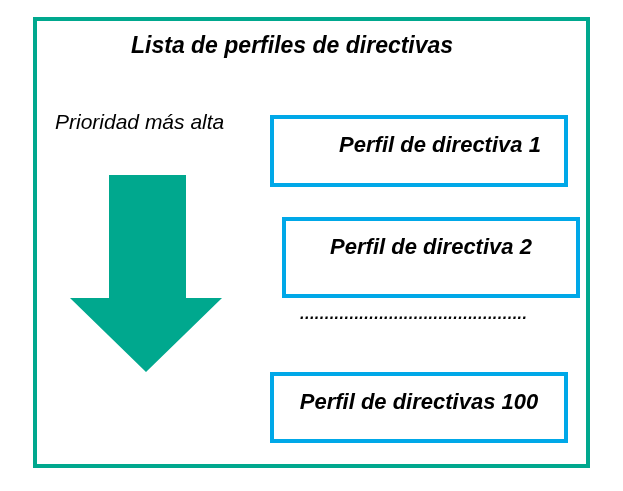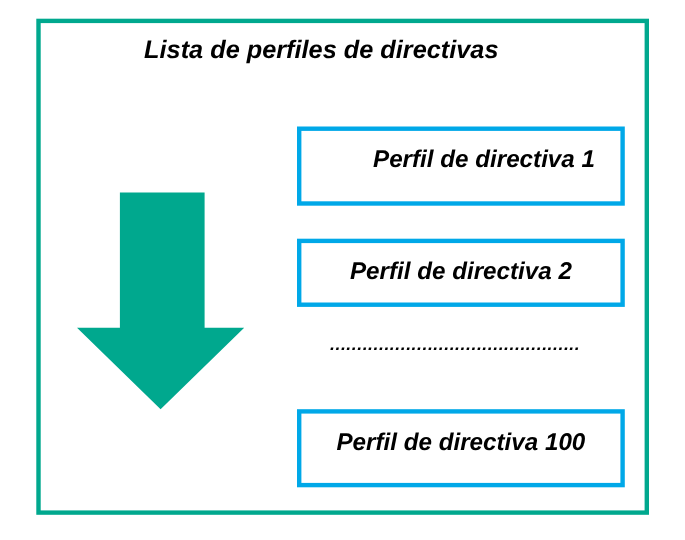--- a/index.html
+++ b/index.html
@@ -101,6 +101,7 @@
 
   <div class="diagram-title">Lista de perfiles de directivas</div>
 
+  <div class="priority-label high">Prioridad más alta</div>
 
   <svg class="arrow-svg" viewBox="0 0 623 491" xmlns="http://www.w3.org/2000/svg" aria-hidden="true">
     <polygon points="109,175 186,175 186,298 222,298 146,372 70,298 109,298"></polygon>

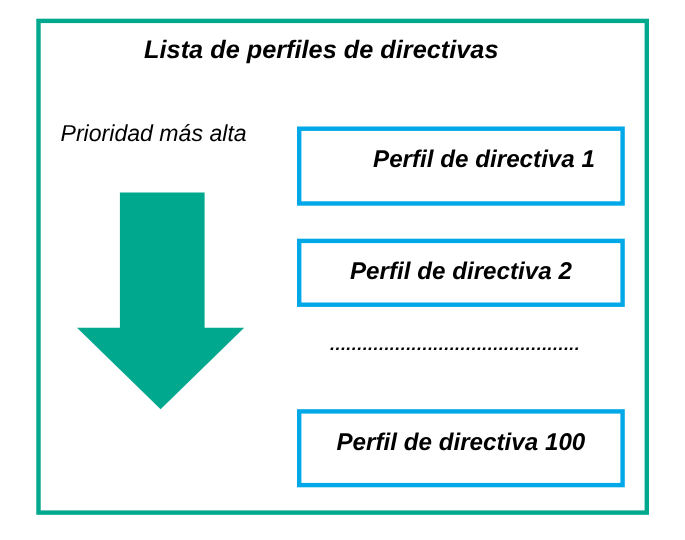--- a/index.html
+++ b/index.html
@@ -75,7 +75,7 @@
     white-space: nowrap;
   }
   .profile-box.box-1 { top: 115px; height: 72px; padding-left: 42px; }
-  .profile-box.box-2 { top: 217px; height: 62px; }
+  .profile-box.box-2 { top: 217px; height: 81px; margin-left: 12px; }
   .profile-box.box-3 { top: 372px; height: 71px; }
 
   .ellipsis-dots {

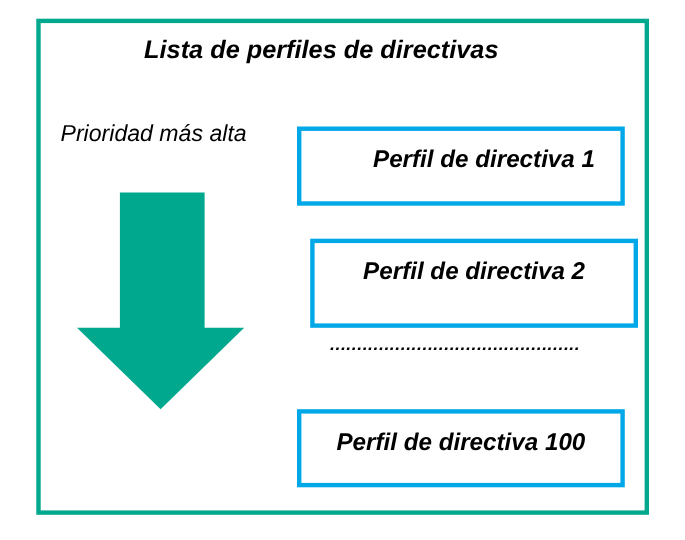--- a/index.html
+++ b/index.html
@@ -119,7 +119,7 @@
   <div class="ellipsis-dots">..............................................</div>
 
   <div class="profile-box box-3">
-    <span>Perfil de directiva 100</span>
+    <span>Perfil de directivas 100</span>
   </div>
 
 </div>

